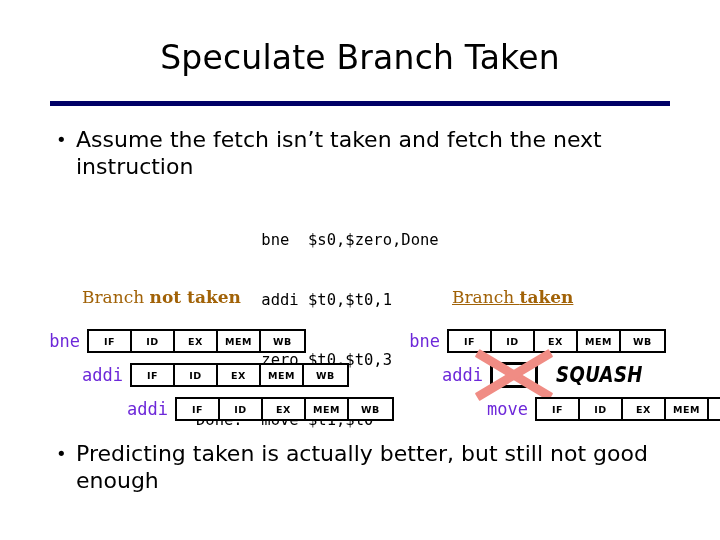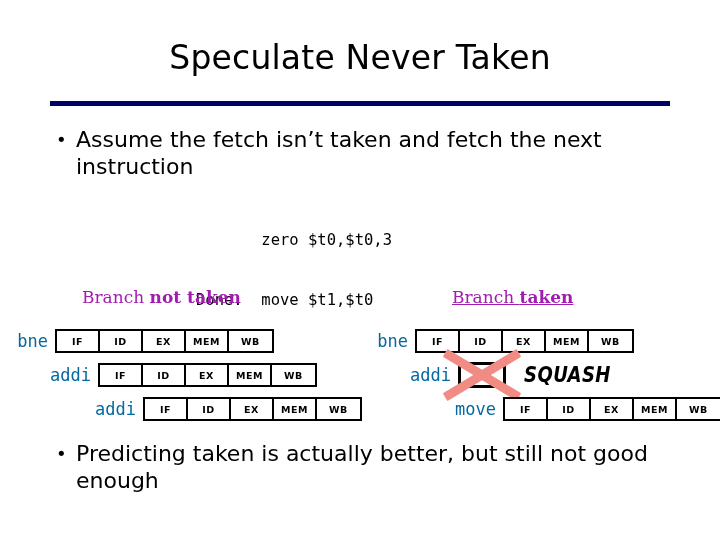--- a/index.html
+++ b/index.html
@@ -198,7 +198,7 @@
 </head>
 <body>
 
-<div class="slide-title">Speculate Never Taken</div>
+<div class="slide-title">Speculate Branch Taken</div>
 
 <div class="title-rule"></div>
 

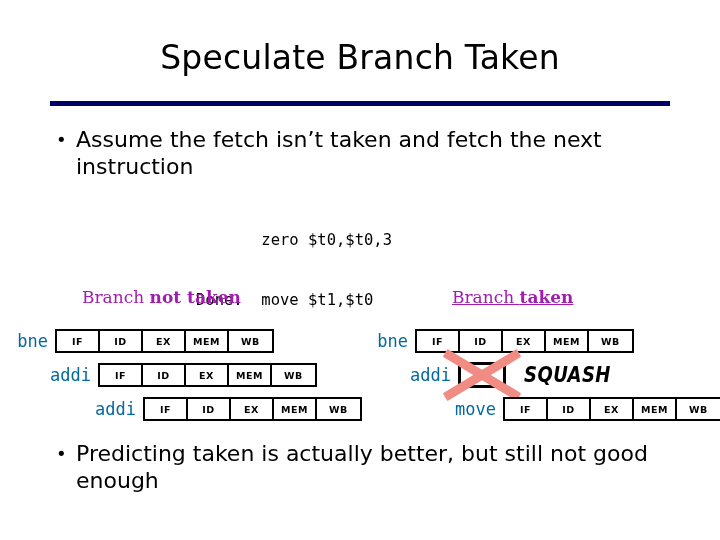--- a/index.html
+++ b/index.html
@@ -208,6 +208,7 @@
 </div>
 
 <div class="code-block">
+  <span class="code-line">       bne  $s0,$zero,Done</span>
   <span class="code-line">       zero $t0,$t0,3</span>
   <span class="code-line">Done:  move $t1,$t0</span>
 </div>

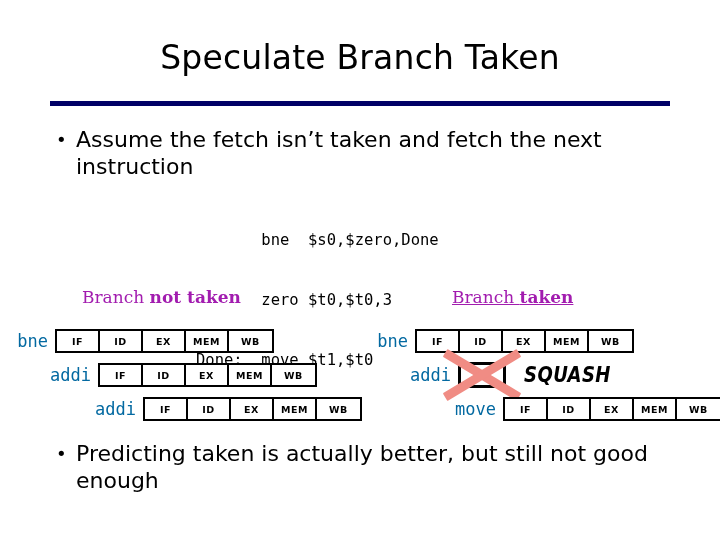--- a/index.html
+++ b/index.html
@@ -92,7 +92,7 @@
     position: absolute;
     font-family: "DejaVu Serif", serif;
     font-size: 17px;
-    color: #a21caf;
+    color: #a16207;
     white-space: nowrap;
   }
   .section-caption .bold {

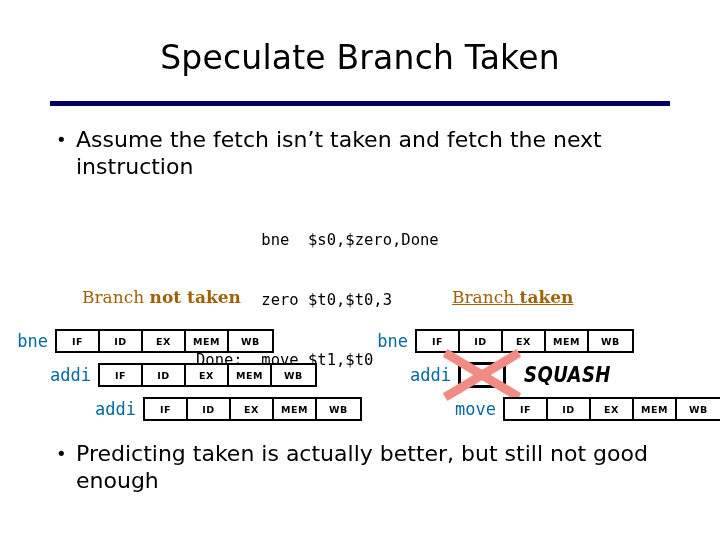--- a/index.html
+++ b/index.html
@@ -209,6 +209,7 @@
 
 <div class="code-block">
   <span class="code-line">       bne  $s0,$zero,Done</span>
+  <span class="code-line">       addi $t0,$t0,1</span>
   <span class="code-line">       zero $t0,$t0,3</span>
   <span class="code-line">Done:  move $t1,$t0</span>
 </div>

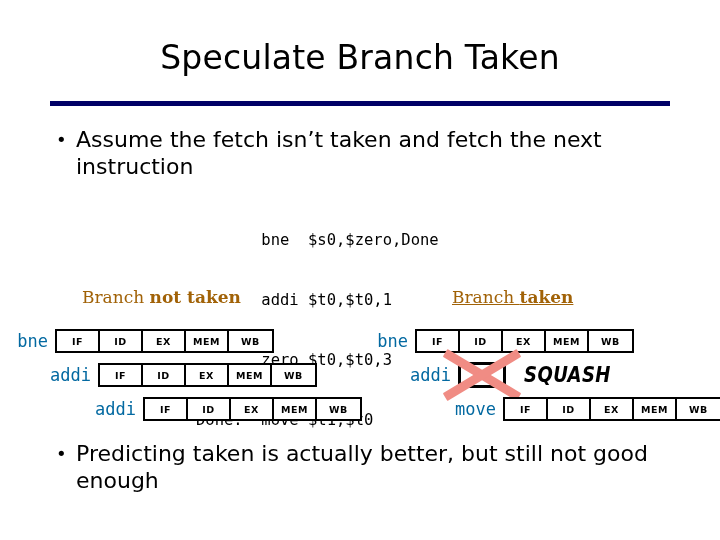--- a/index.html
+++ b/index.html
@@ -111,11 +111,12 @@
   .pipe-label {
     font-family: "DejaVu Sans Mono", monospace;
     font-size: 17px;
-    color: #0369a1;
+    color: #6d28d9;
     text-align: right;
     padding-right: 7px;
     white-space: nowrap;
     line-height: 28px;
+    margin-left: 32px;
   }
   .stages {
     display: flex;

